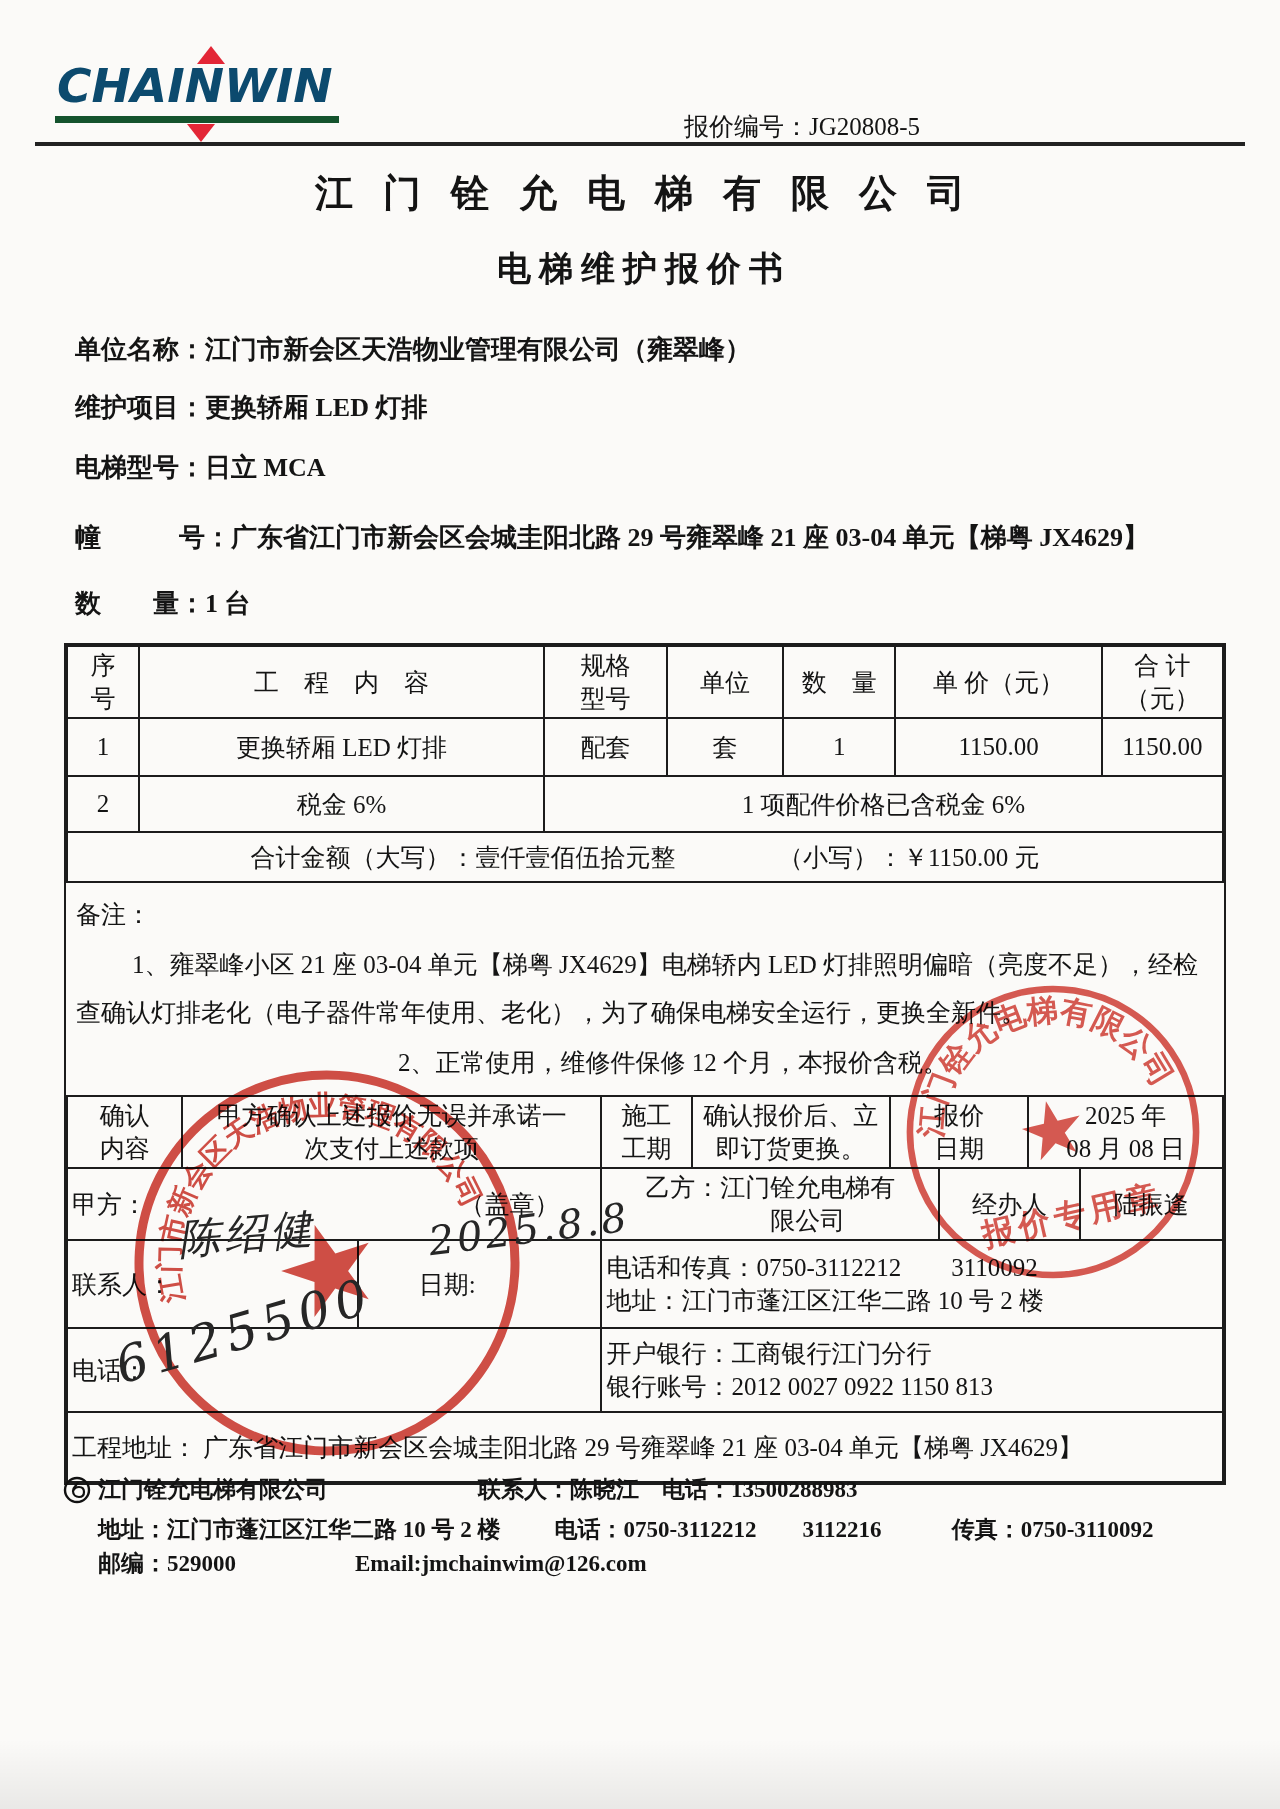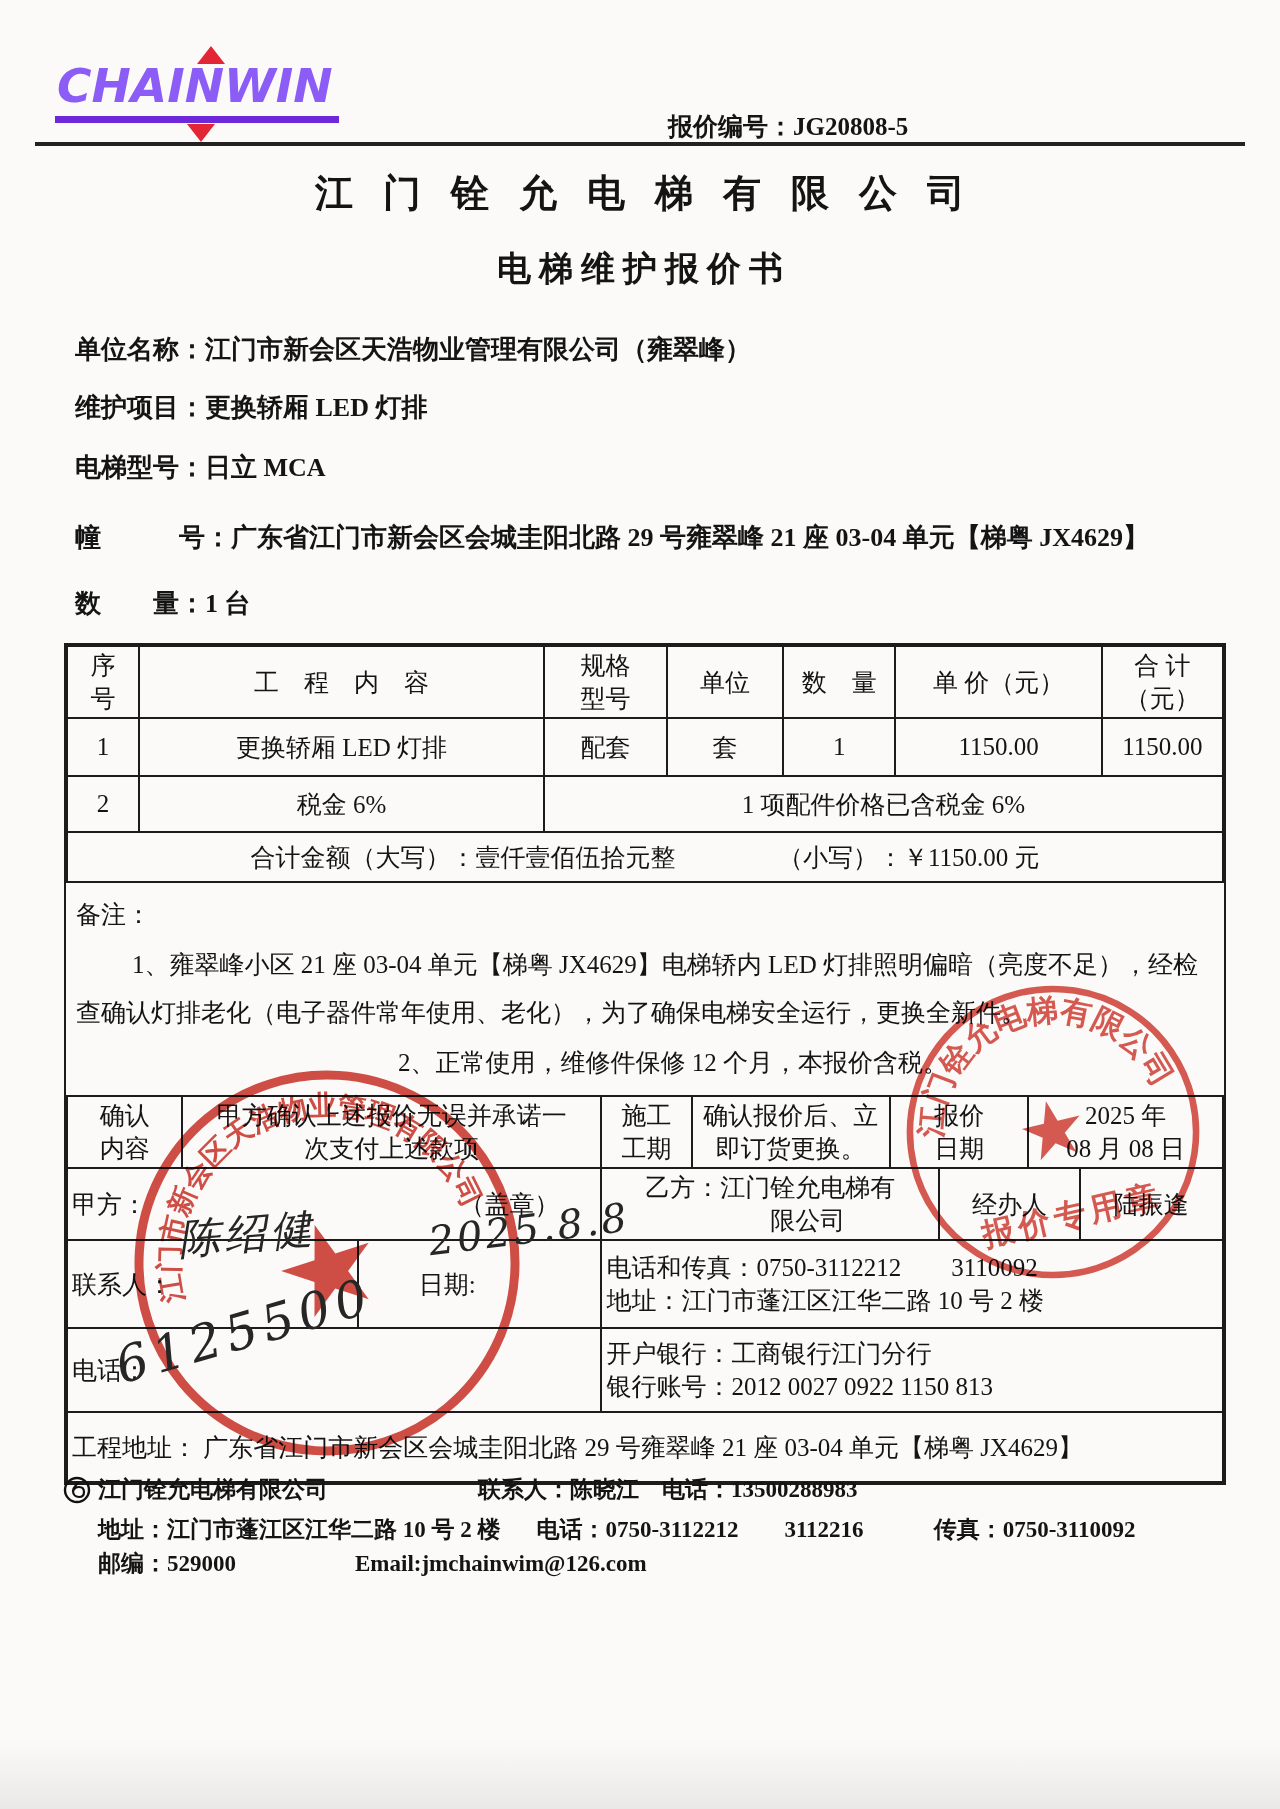--- a/index.html
+++ b/index.html
@@ -19,7 +19,7 @@
   .logo-text{
     font-family:"DejaVu Sans","Liberation Sans",sans-serif;
     font-weight:bold;font-style:italic;font-size:47px;letter-spacing:0px;
-    color:#8b5cf6;border-bottom:7px solid #6d28d9;padding:0 6px 3px 2px;display:inline-block;
+    color:#0c4a6e;border-bottom:7px solid #14532d;padding:0 6px 3px 2px;display:inline-block;
   }
   .arrow-up{position:absolute;left:142px;top:-12px;width:0;height:0;
     border-left:14px solid transparent;border-right:14px solid transparent;

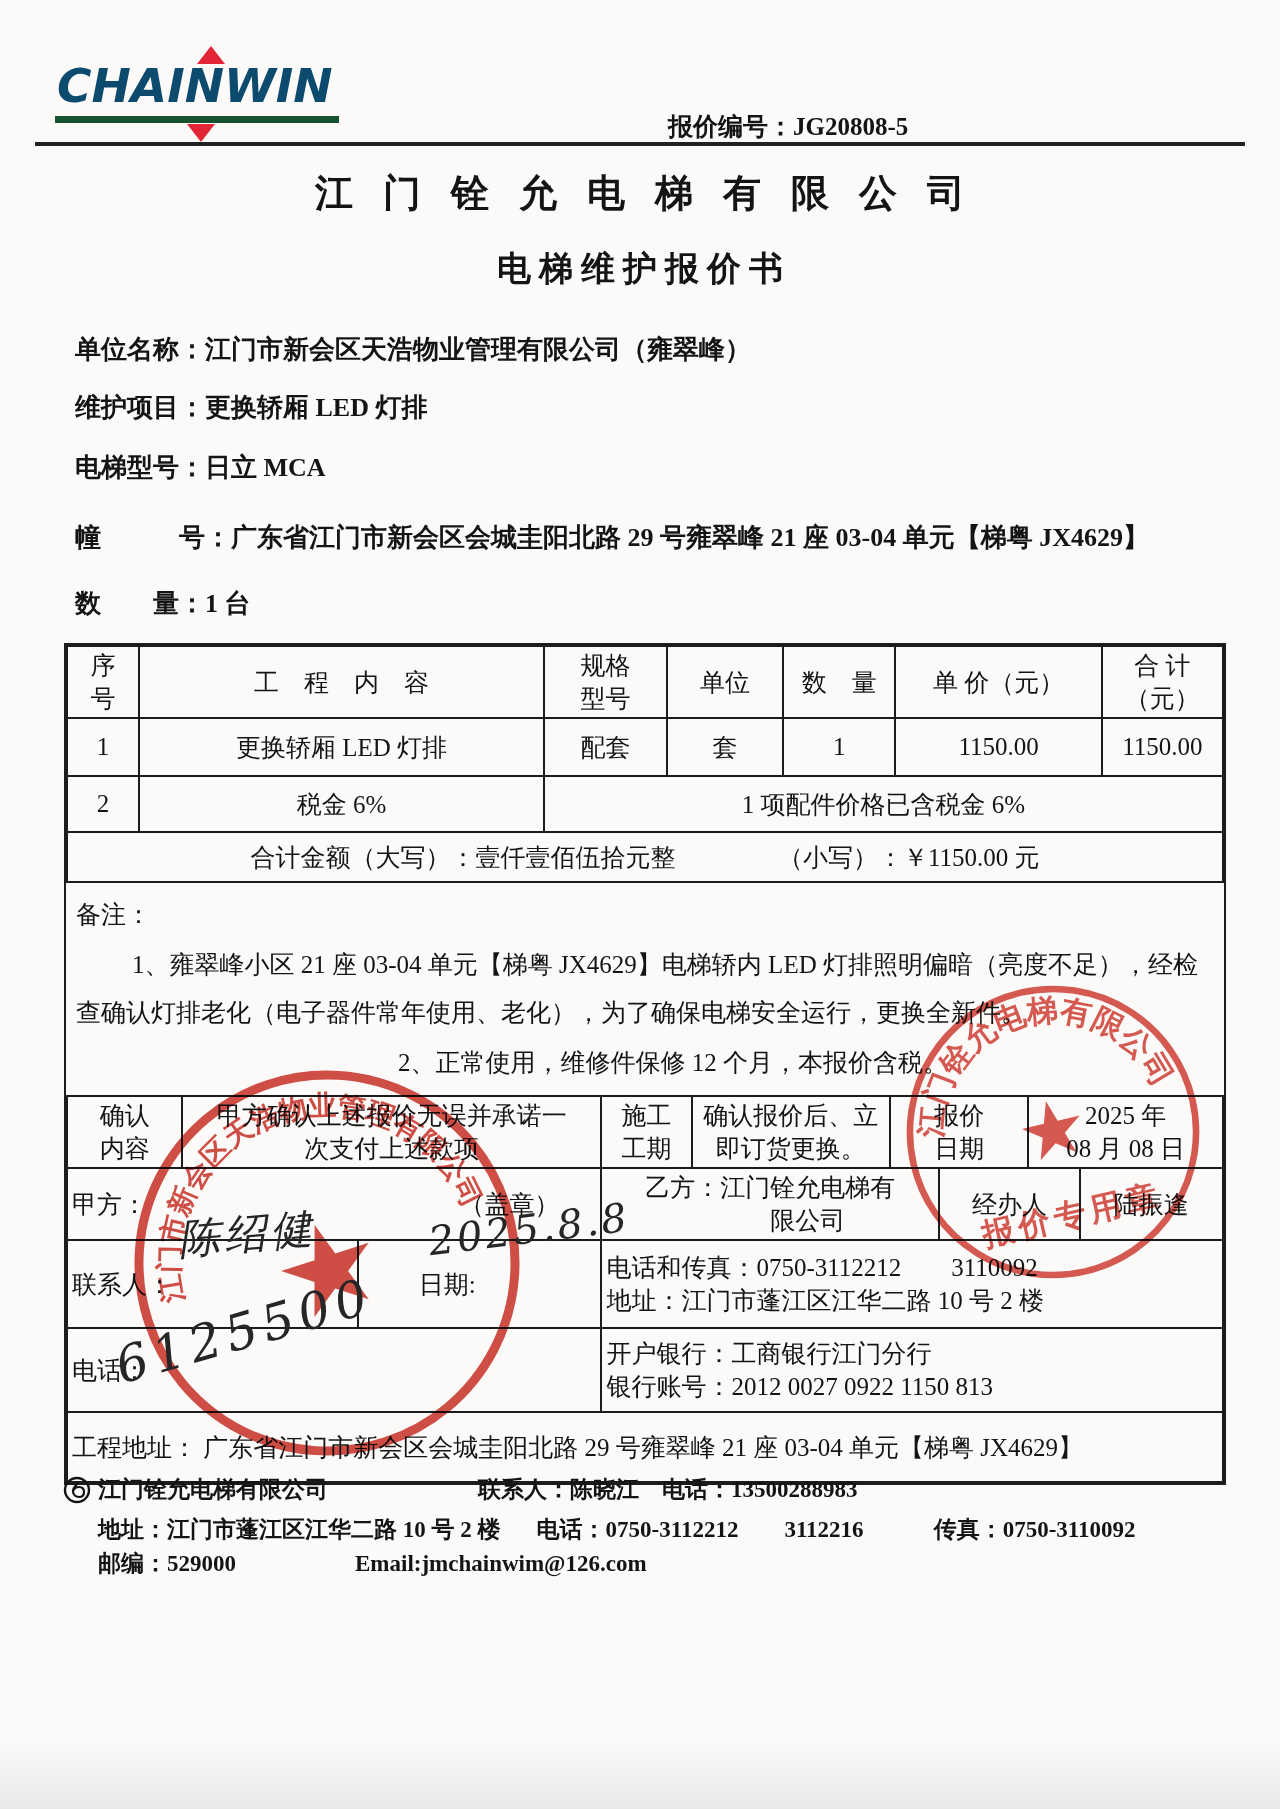--- a/index.html
+++ b/index.html
@@ -27,7 +27,7 @@
   .arrow-down{position:absolute;left:132px;top:66px;width:0;height:0;
     border-left:14px solid transparent;border-right:14px solid transparent;
     border-top:18px solid #e32636;}
-  .quote-no{left:668px;top:110px;font-size:25px;font-weight:bold;}
+  .quote-no{left:684px;top:110px;font-size:25px;font-weight:normal;}
   .rule{left:35px;top:142px;width:1210px;height:4px;background:#222;}
 
   .title-company{left:0;top:168px;width:1280px;text-align:center;

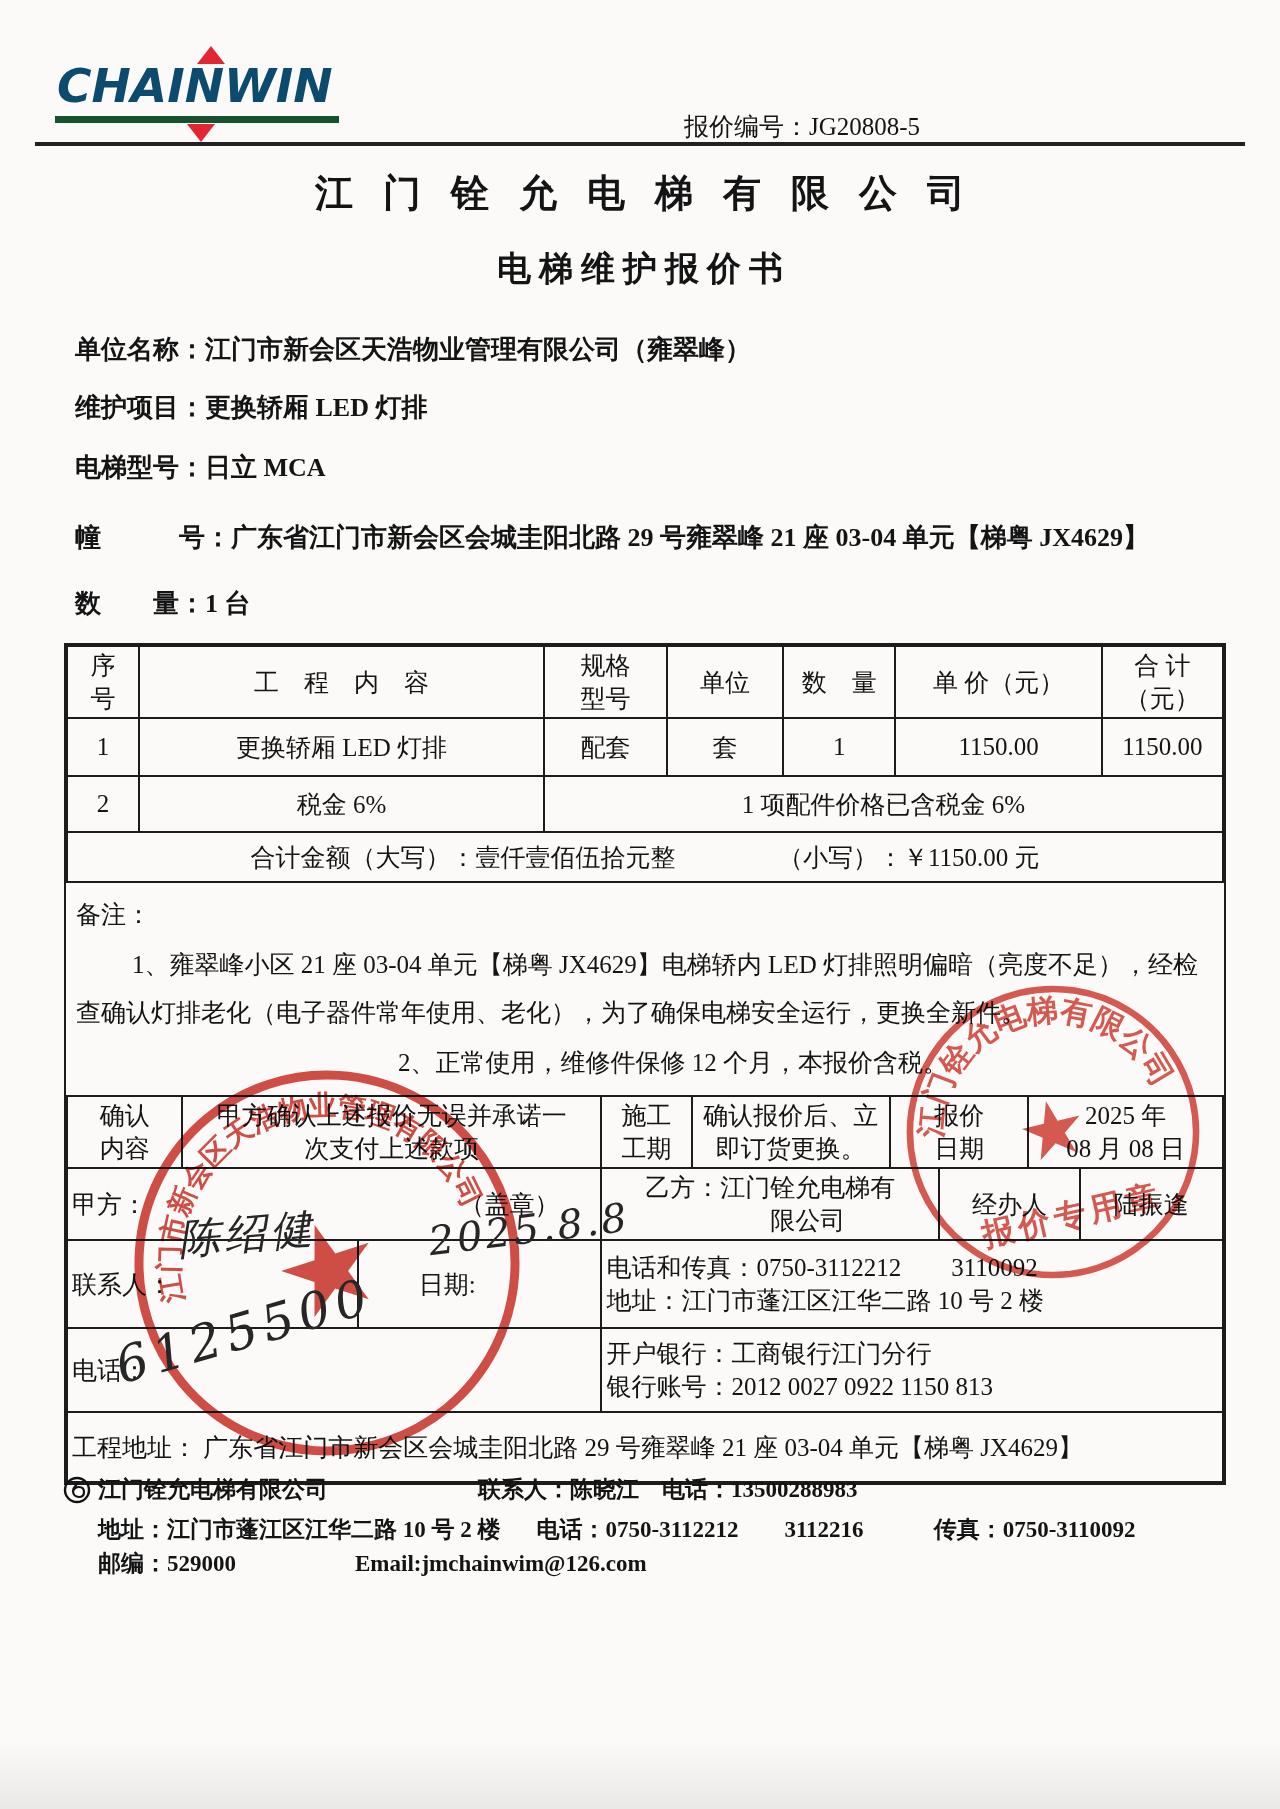--- a/index.html
+++ b/index.html
@@ -74,7 +74,7 @@
   .fr2{top:1514px;}
   .fr3{top:1548px;}
   .gap1{margin-left:150px;}
-  .gap3{margin-left:36px;} .gap4{margin-left:70px;}
+  .gap3{margin-left:54px;} .gap4{margin-left:70px;}
   .gap5{margin-left:119px;}
   .flogo{margin-right:6px;flex:0 0 auto;}
 </style>

